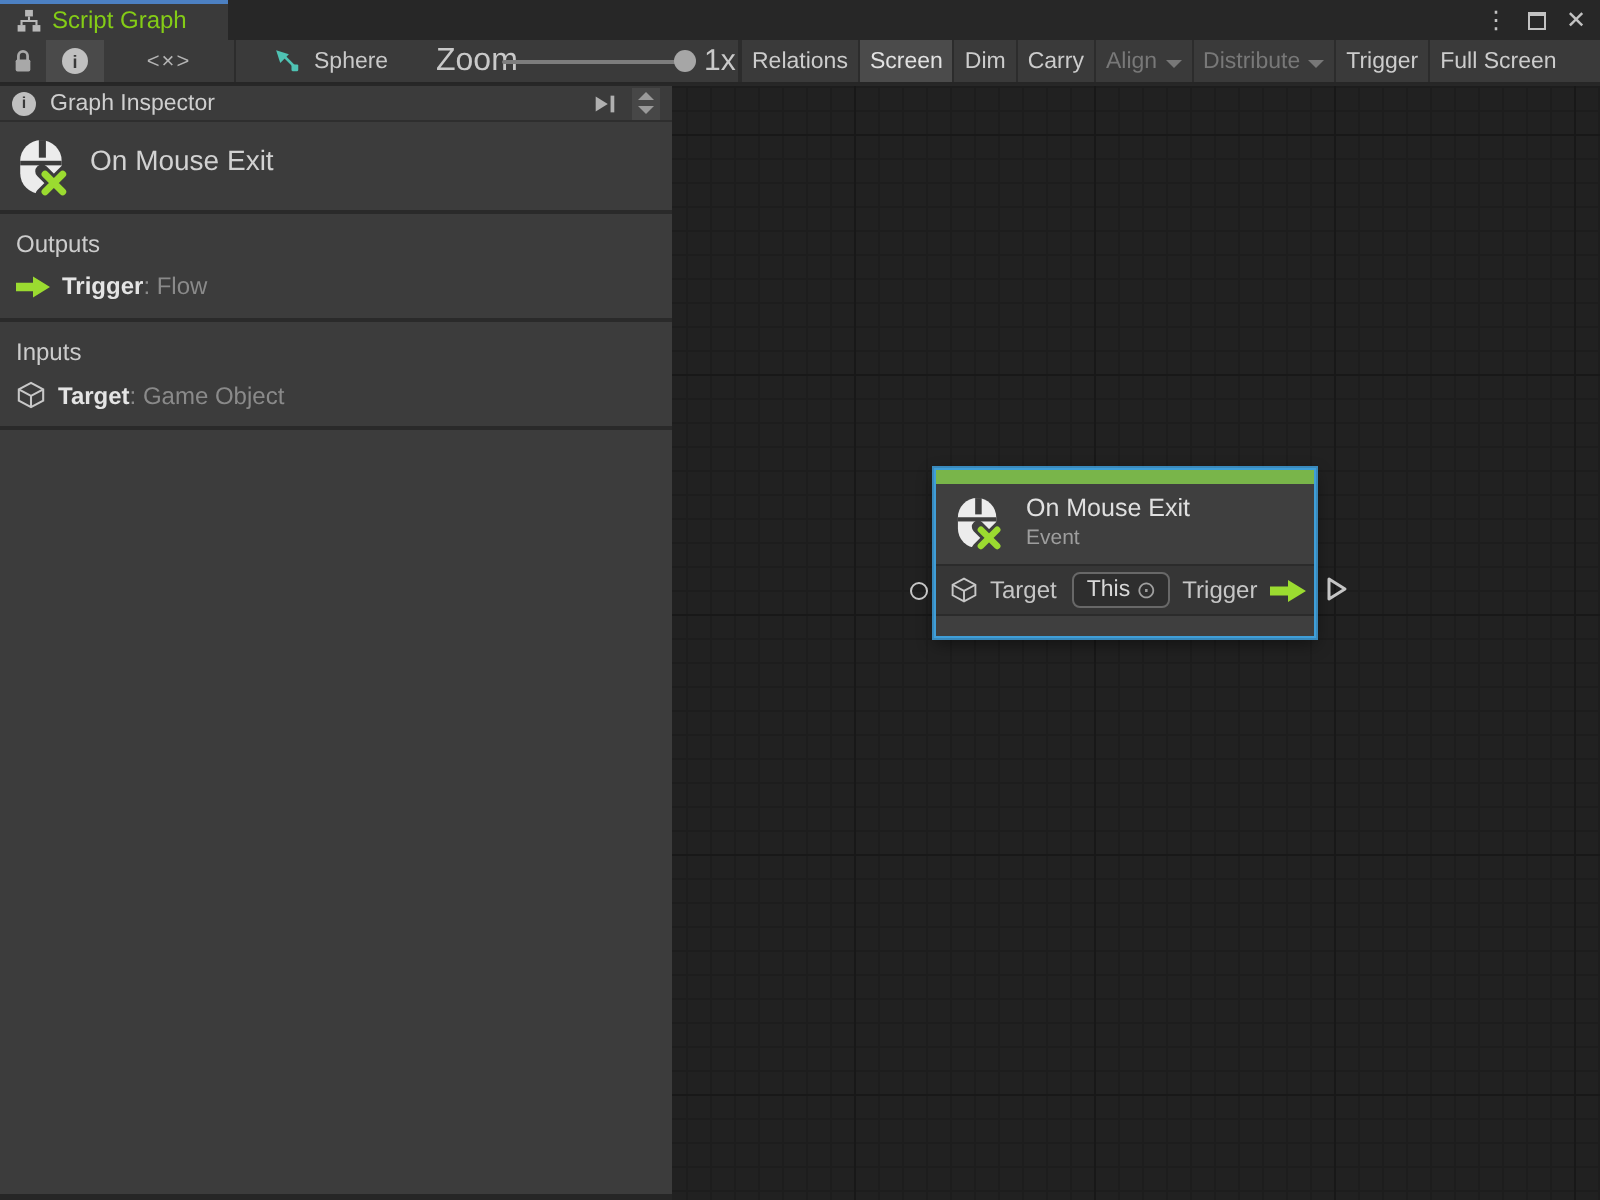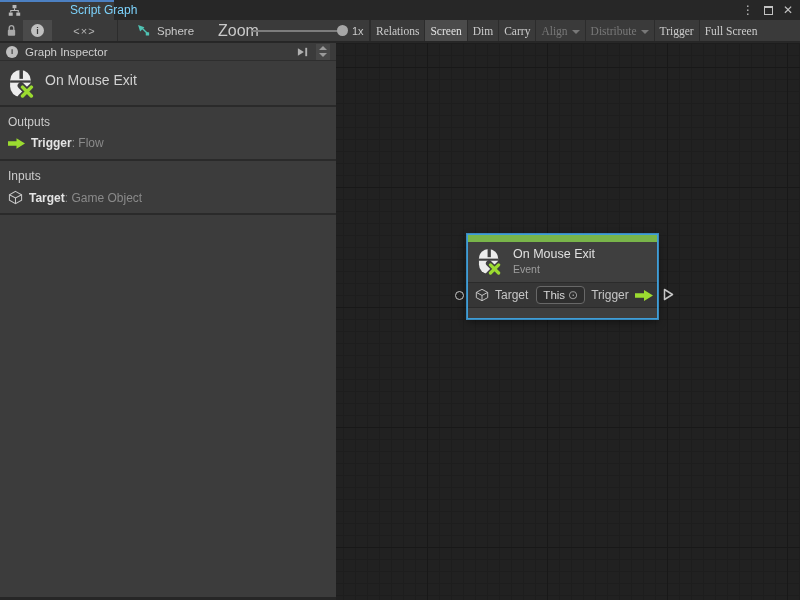--- a/index.html
+++ b/index.html
@@ -13,7 +13,7 @@
   .tab { position:absolute; left:0; top:0; width:114px; height:20px; background:#3a3a3a;
          display:flex; align-items:center; padding:0 8px; gap:5px; cursor:default; }
   .tab-accent { position:absolute; left:0; top:0; width:100%; height:2px; }
-  .tab-label { font-size:12px; color:#7dd3fc; white-space:nowrap;margin-left:44px; }
+  .tab-label { font-size:12px; color:#84cc16; white-space:nowrap; }
   .win-controls { position:absolute; right:0; top:0; height:20px; display:flex; align-items:center; gap:4px; padding-right:4px; }
   .win-btn { width:16px; height:18px; display:flex; align-items:center; justify-content:center;
              color:#c2c2c2; font-size:12px; cursor:default; }

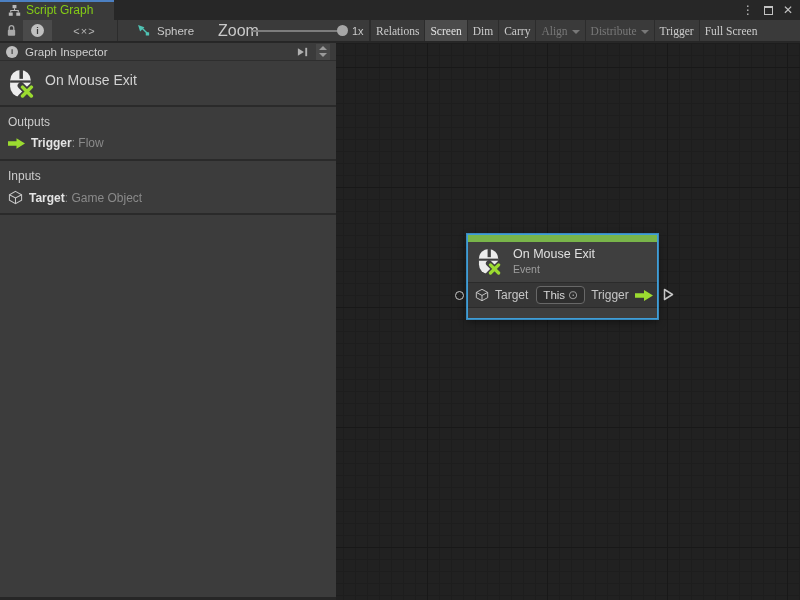--- a/index.html
+++ b/index.html
@@ -34,7 +34,7 @@
   .tb-zoomlabel { position:absolute; left:218px; top:0; height:21px; display:flex; align-items:center; color:#c9c9c9; font-size:16px; }
   .zoom-track { position:absolute; left:251px; top:10px; width:92px; height:2px; background:#7d7d7d; border-radius:1px; }
   .zoom-knob { position:absolute; left:337px; top:5px; width:11px; height:11px; border-radius:50%; background:#a6a6a6; }
-  .tb-zoomval { position:absolute; left:352px; top:0; height:21px; display:flex; align-items:center; color:#c9c9c9; font-size:11px; }
+  .tb-zoomval { position:absolute; left:352px; top:0; height:21px; display:flex; align-items:center; color:#c9c9c9; font-size:15px; }
   .tb-buttons { position:absolute; left:370px; right:0; top:0; height:21px; display:flex; overflow:hidden; }
   .tb-tbtn { height:21px; display:flex; align-items:center; padding:0 5px; gap:4px; color:#cccccc;
              font-size:11.5px; border-left:1px solid #2c2c2c; white-space:nowrap; cursor:default;font-family:Liberation Serif, serif; }

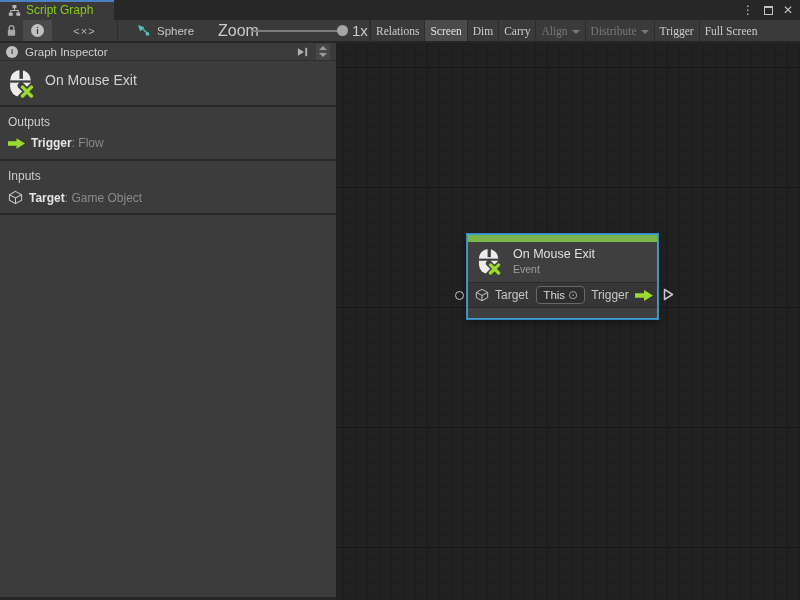--- a/index.html
+++ b/index.html
@@ -37,7 +37,7 @@
   .tb-zoomval { position:absolute; left:352px; top:0; height:21px; display:flex; align-items:center; color:#c9c9c9; font-size:15px; }
   .tb-buttons { position:absolute; left:370px; right:0; top:0; height:21px; display:flex; overflow:hidden; }
   .tb-tbtn { height:21px; display:flex; align-items:center; padding:0 5px; gap:4px; color:#cccccc;
-             font-size:11.5px; border-left:1px solid #2c2c2c; white-space:nowrap; cursor:default;font-family:Liberation Serif, serif; }
+             font-size:11.5px; border-left:1px solid #2c2c2c; white-space:nowrap; cursor:default; }
   .tb-tbtn.active { background:#4b4b4b; color:#e2e2e2; }
   .tb-tbtn.disabled { color:#787878; }
   .dd-arrow { width:0; height:0; border-left:4px solid transparent; border-right:4px solid transparent;

